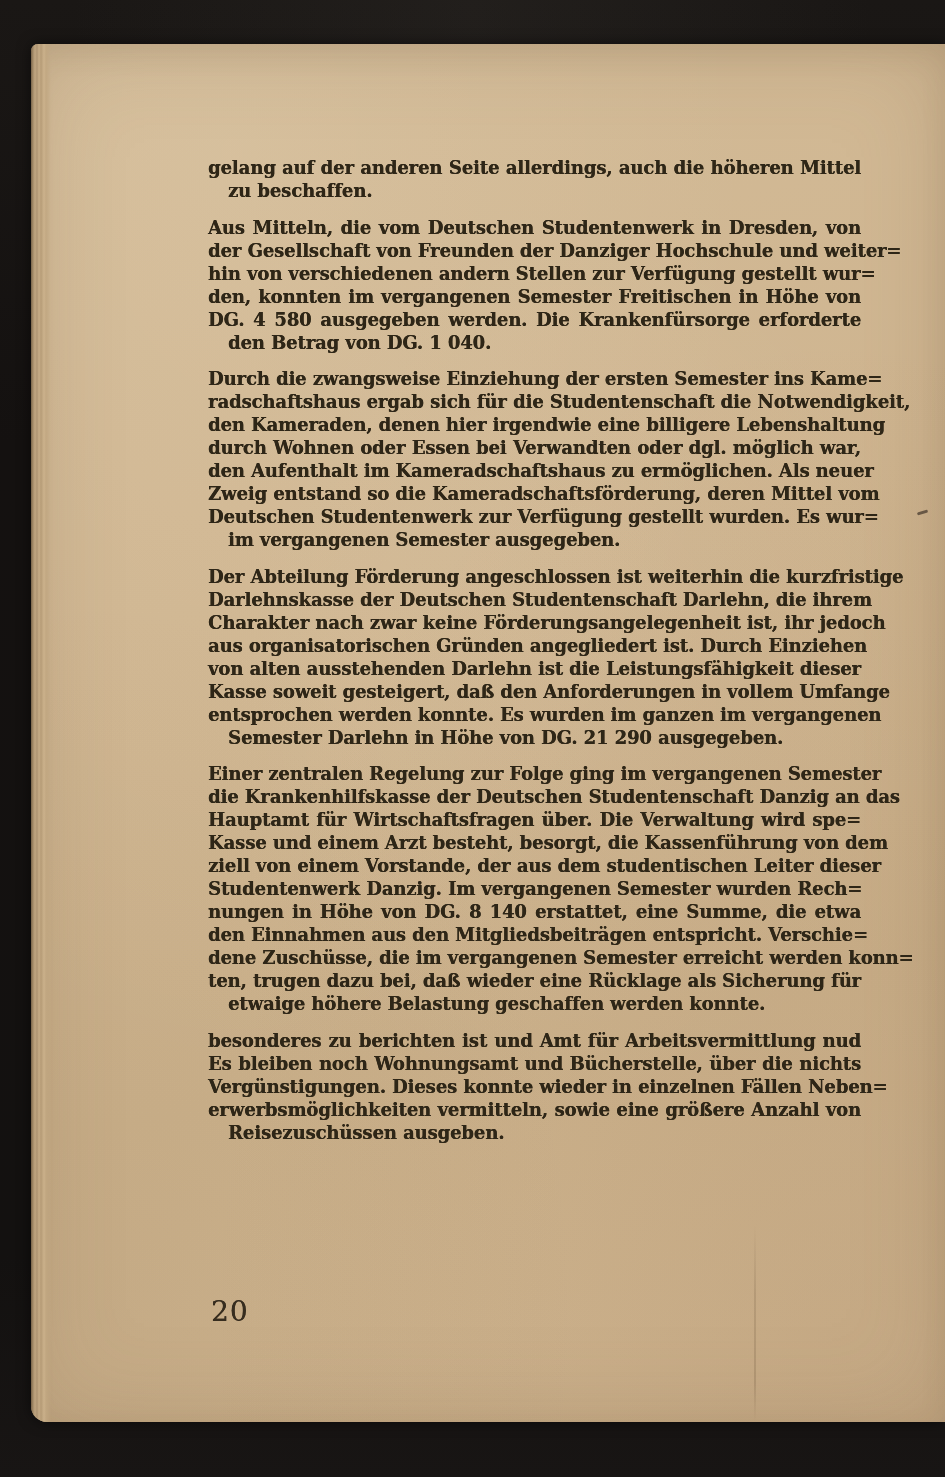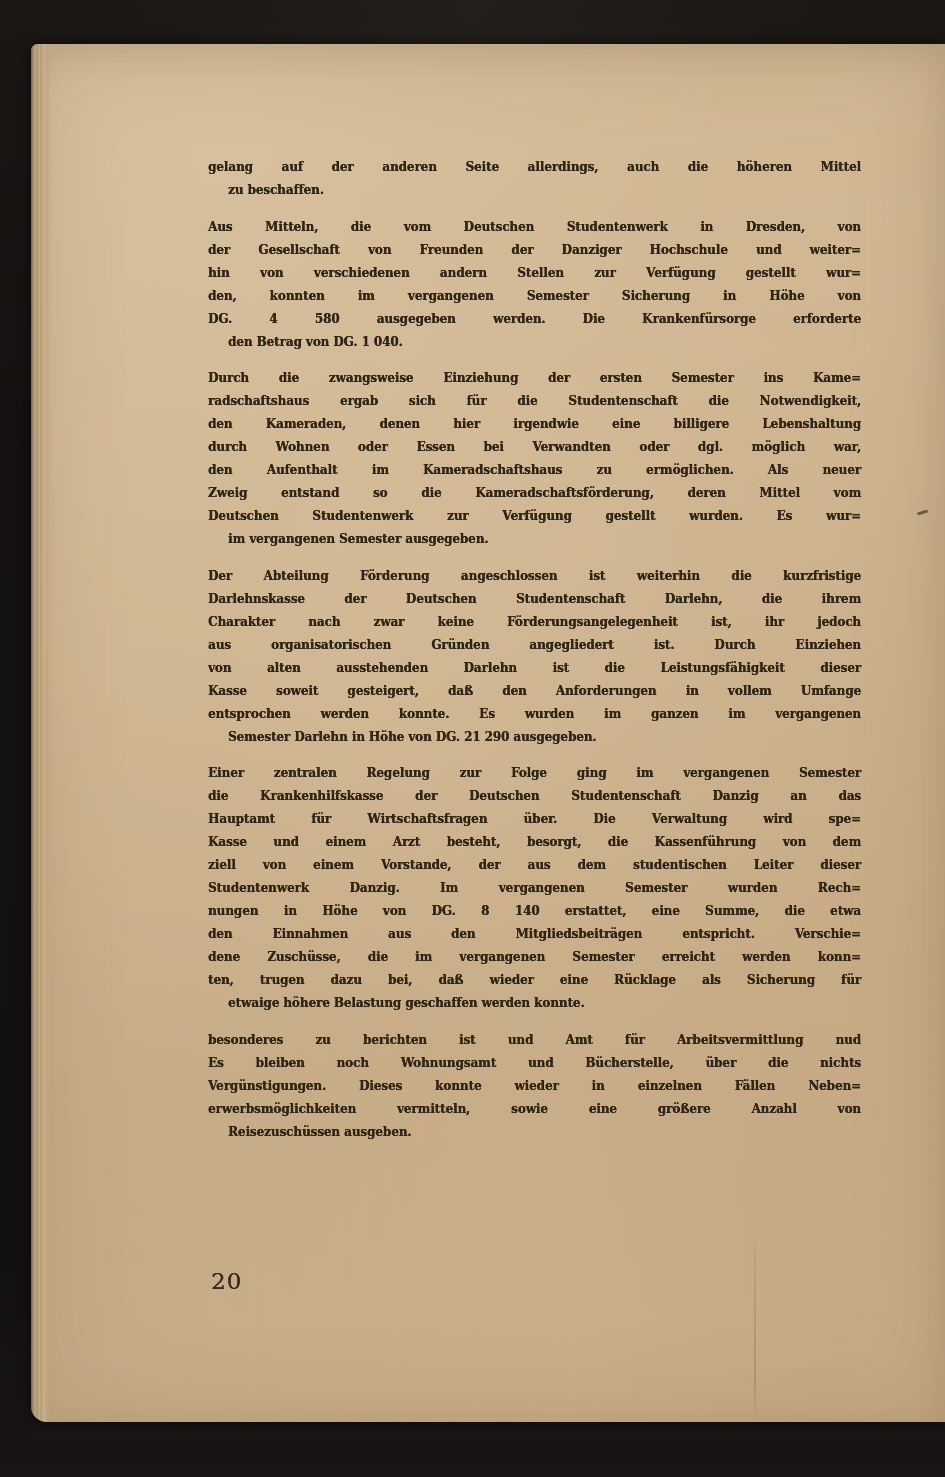--- a/index.html
+++ b/index.html
@@ -85,7 +85,7 @@
     top: 112px;
     width: 653px;
     color: #2e2617;
-    font-size: 12px;
+    font-size: 18px;
     font-weight: bold;
     line-height: 23px;
     letter-spacing: -0.1px;

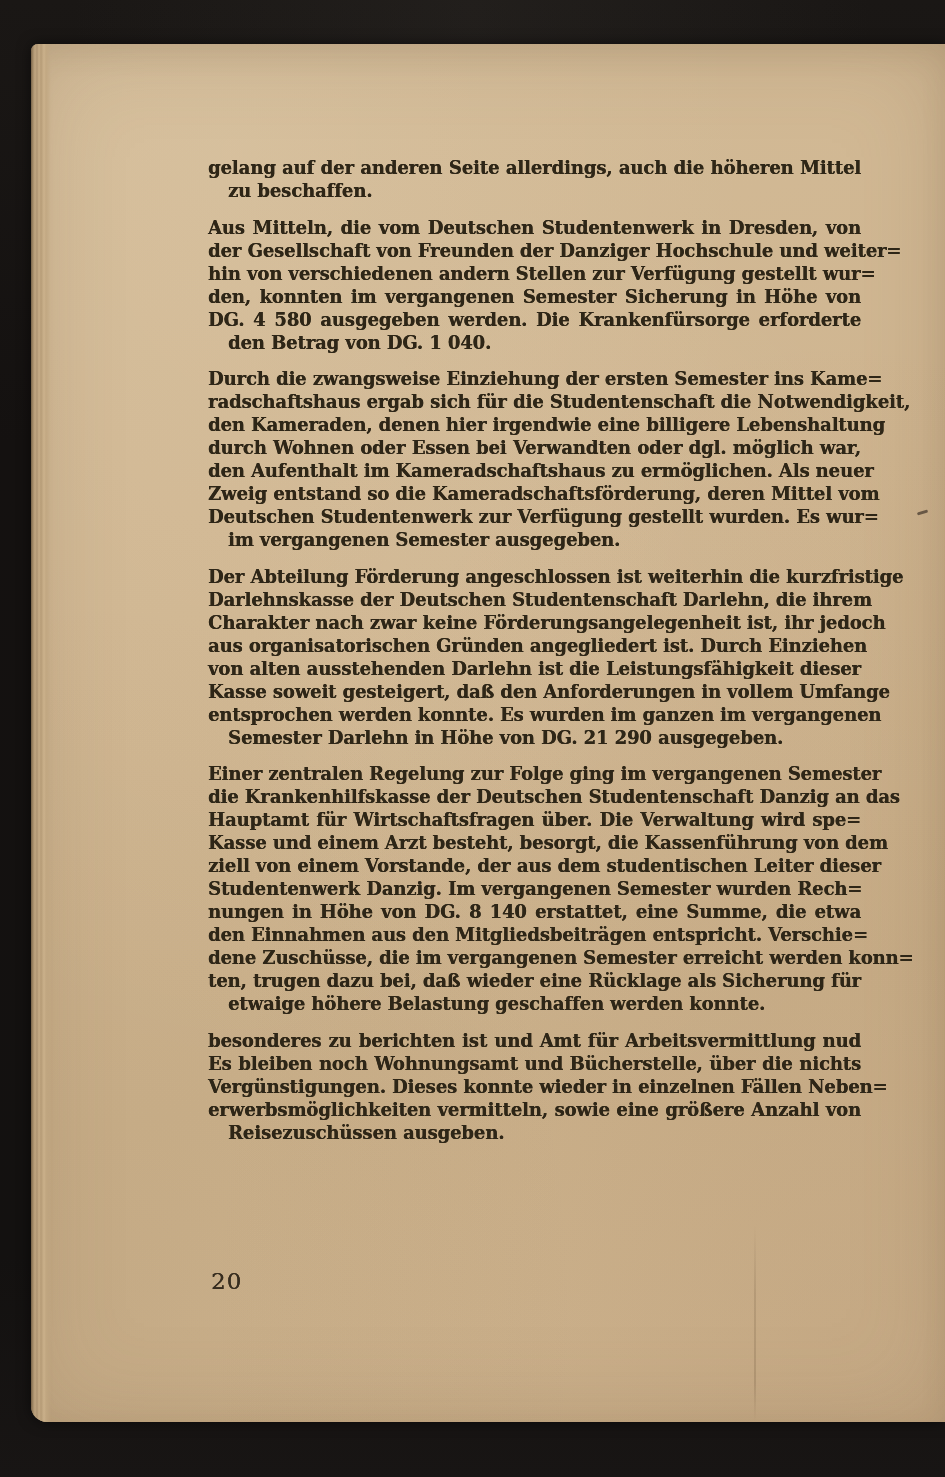--- a/index.html
+++ b/index.html
@@ -135,7 +135,7 @@
         <div class="line">Aus Mitteln, die vom Deutschen Studentenwerk in Dresden, von</div>
         <div class="line">der Gesellschaft von Freunden der Danziger Hochschule und weiter=</div>
         <div class="line">hin von verschiedenen andern Stellen zur Verfügung gestellt wur=</div>
-        <div class="line">den, konnten im vergangenen Semester Sicherung in Höhe von</div>
+        <div class="line">den, konnten im vergangenen Semester Freitischen in Höhe von</div>
         <div class="line">DG. 4 580 ausgegeben werden. Die Krankenfürsorge erforderte</div>
         <div class="line last">den Betrag von DG. 1 040.</div>
       </div>

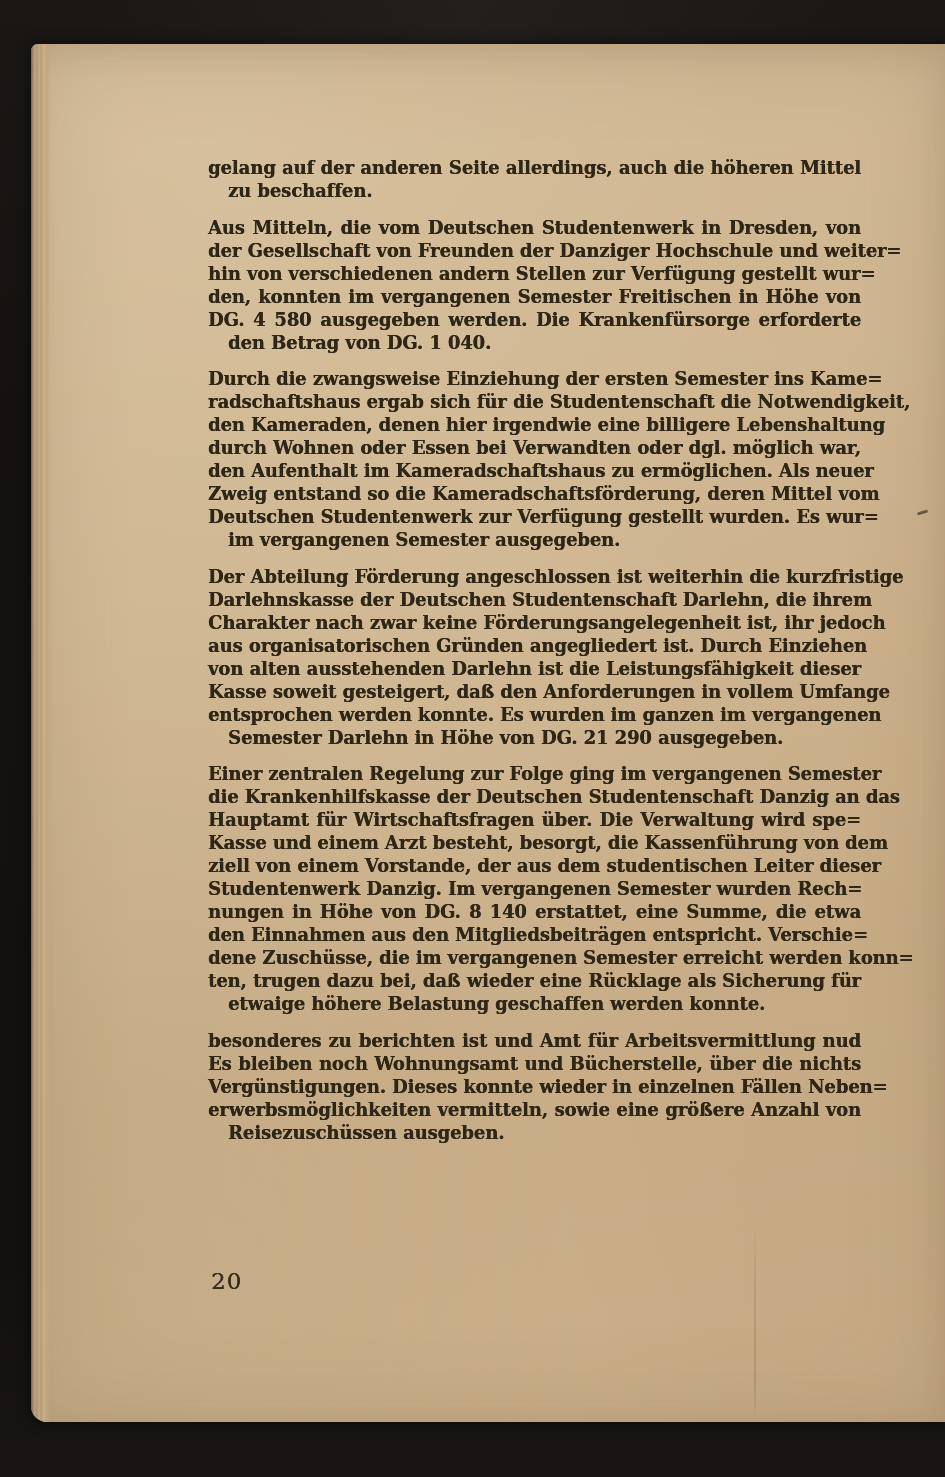--- a/index.html
+++ b/index.html
@@ -108,9 +108,9 @@
   .page-number {
     position: absolute;
     left: 180px;
-    top: 1224px;
+    top: 1251px;
     color: #372d1f;
-    font-size: 23px;
+    font-size: 28px;
     font-weight: normal;
     letter-spacing: 1px;
     text-shadow: 0.2px 0 0 currentColor;

